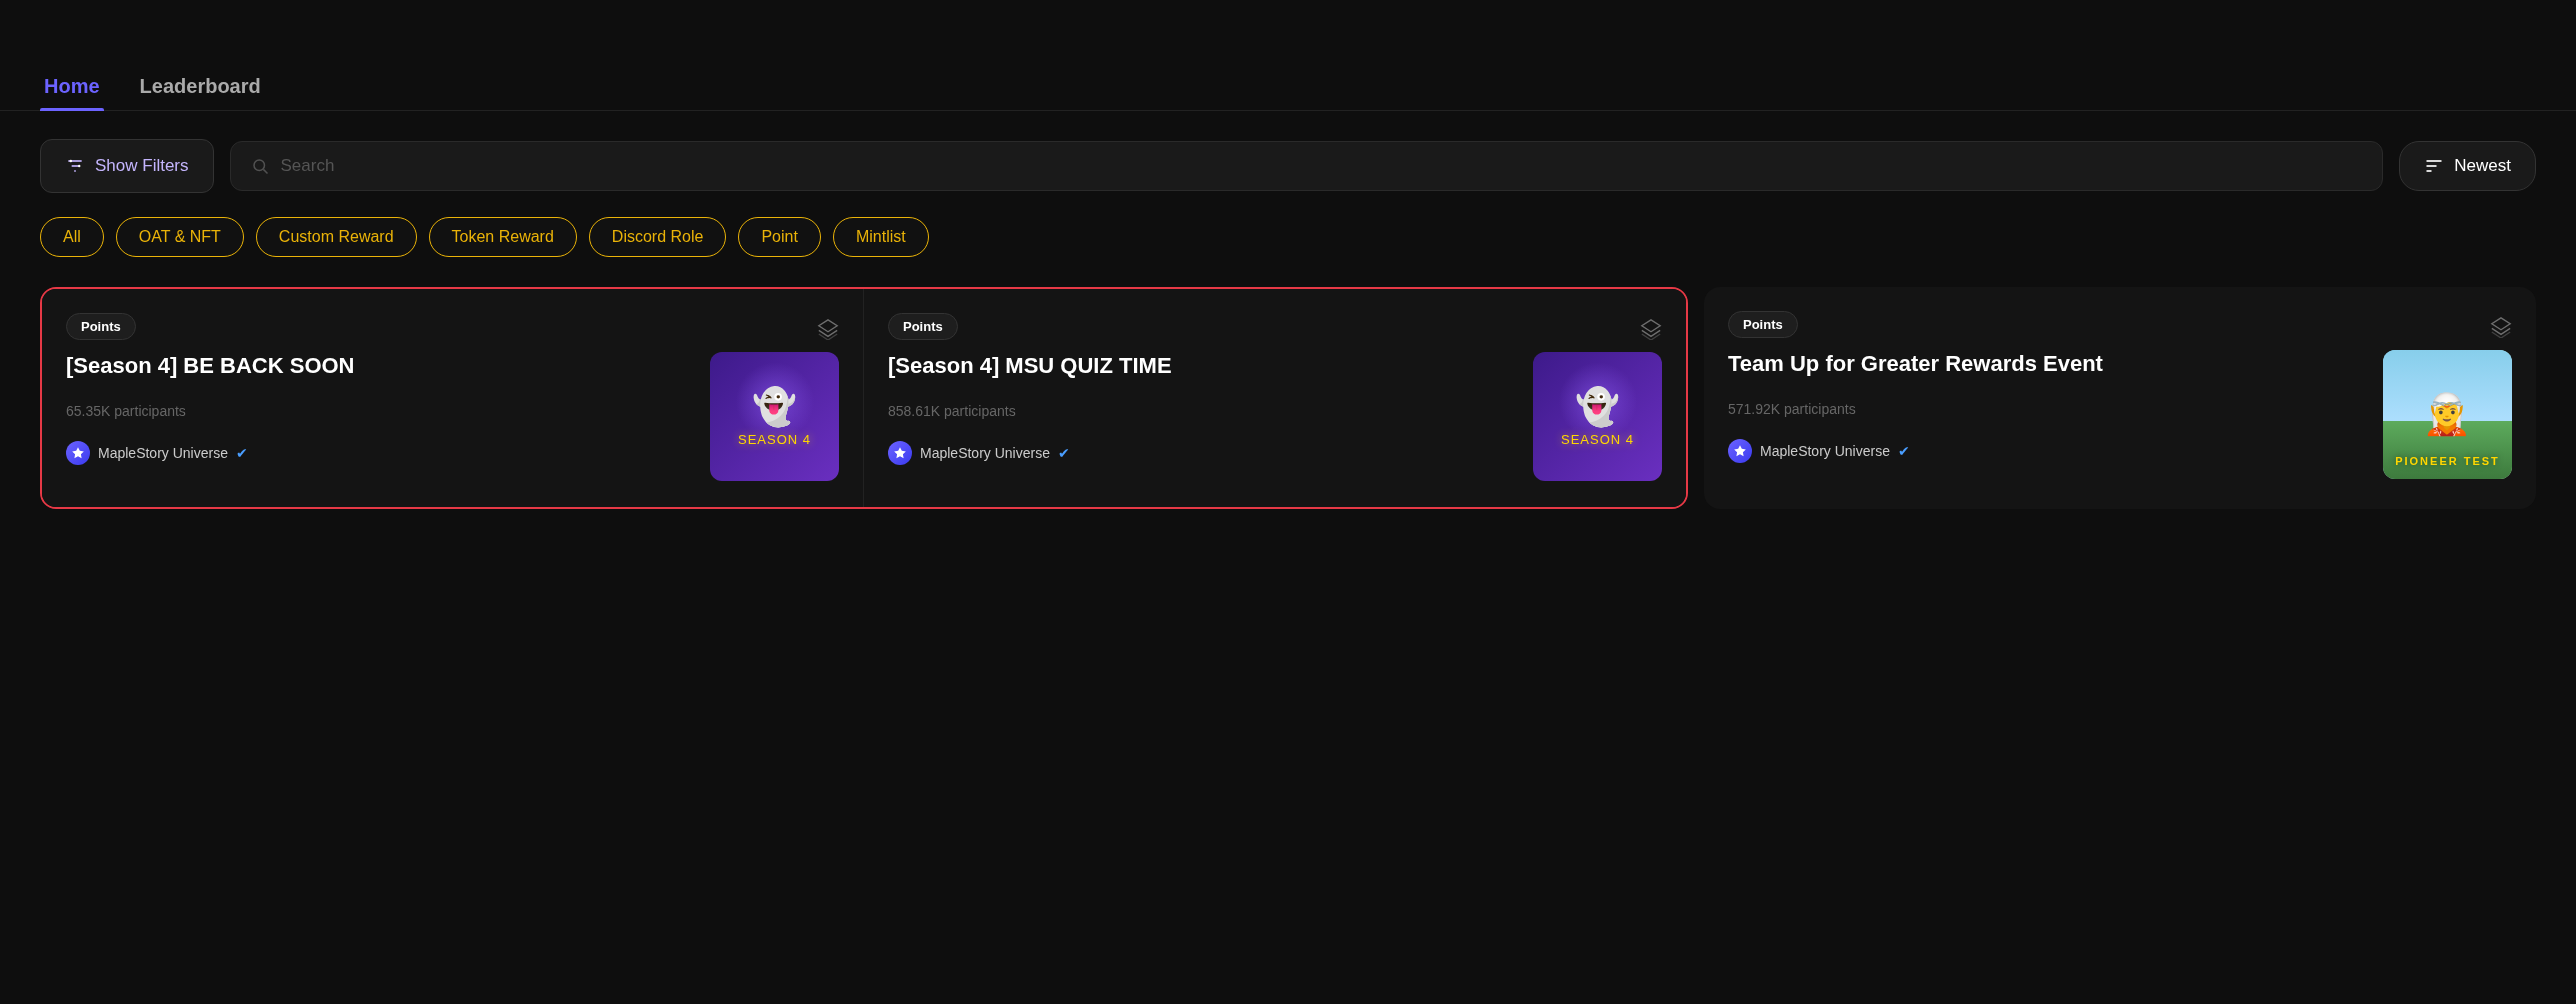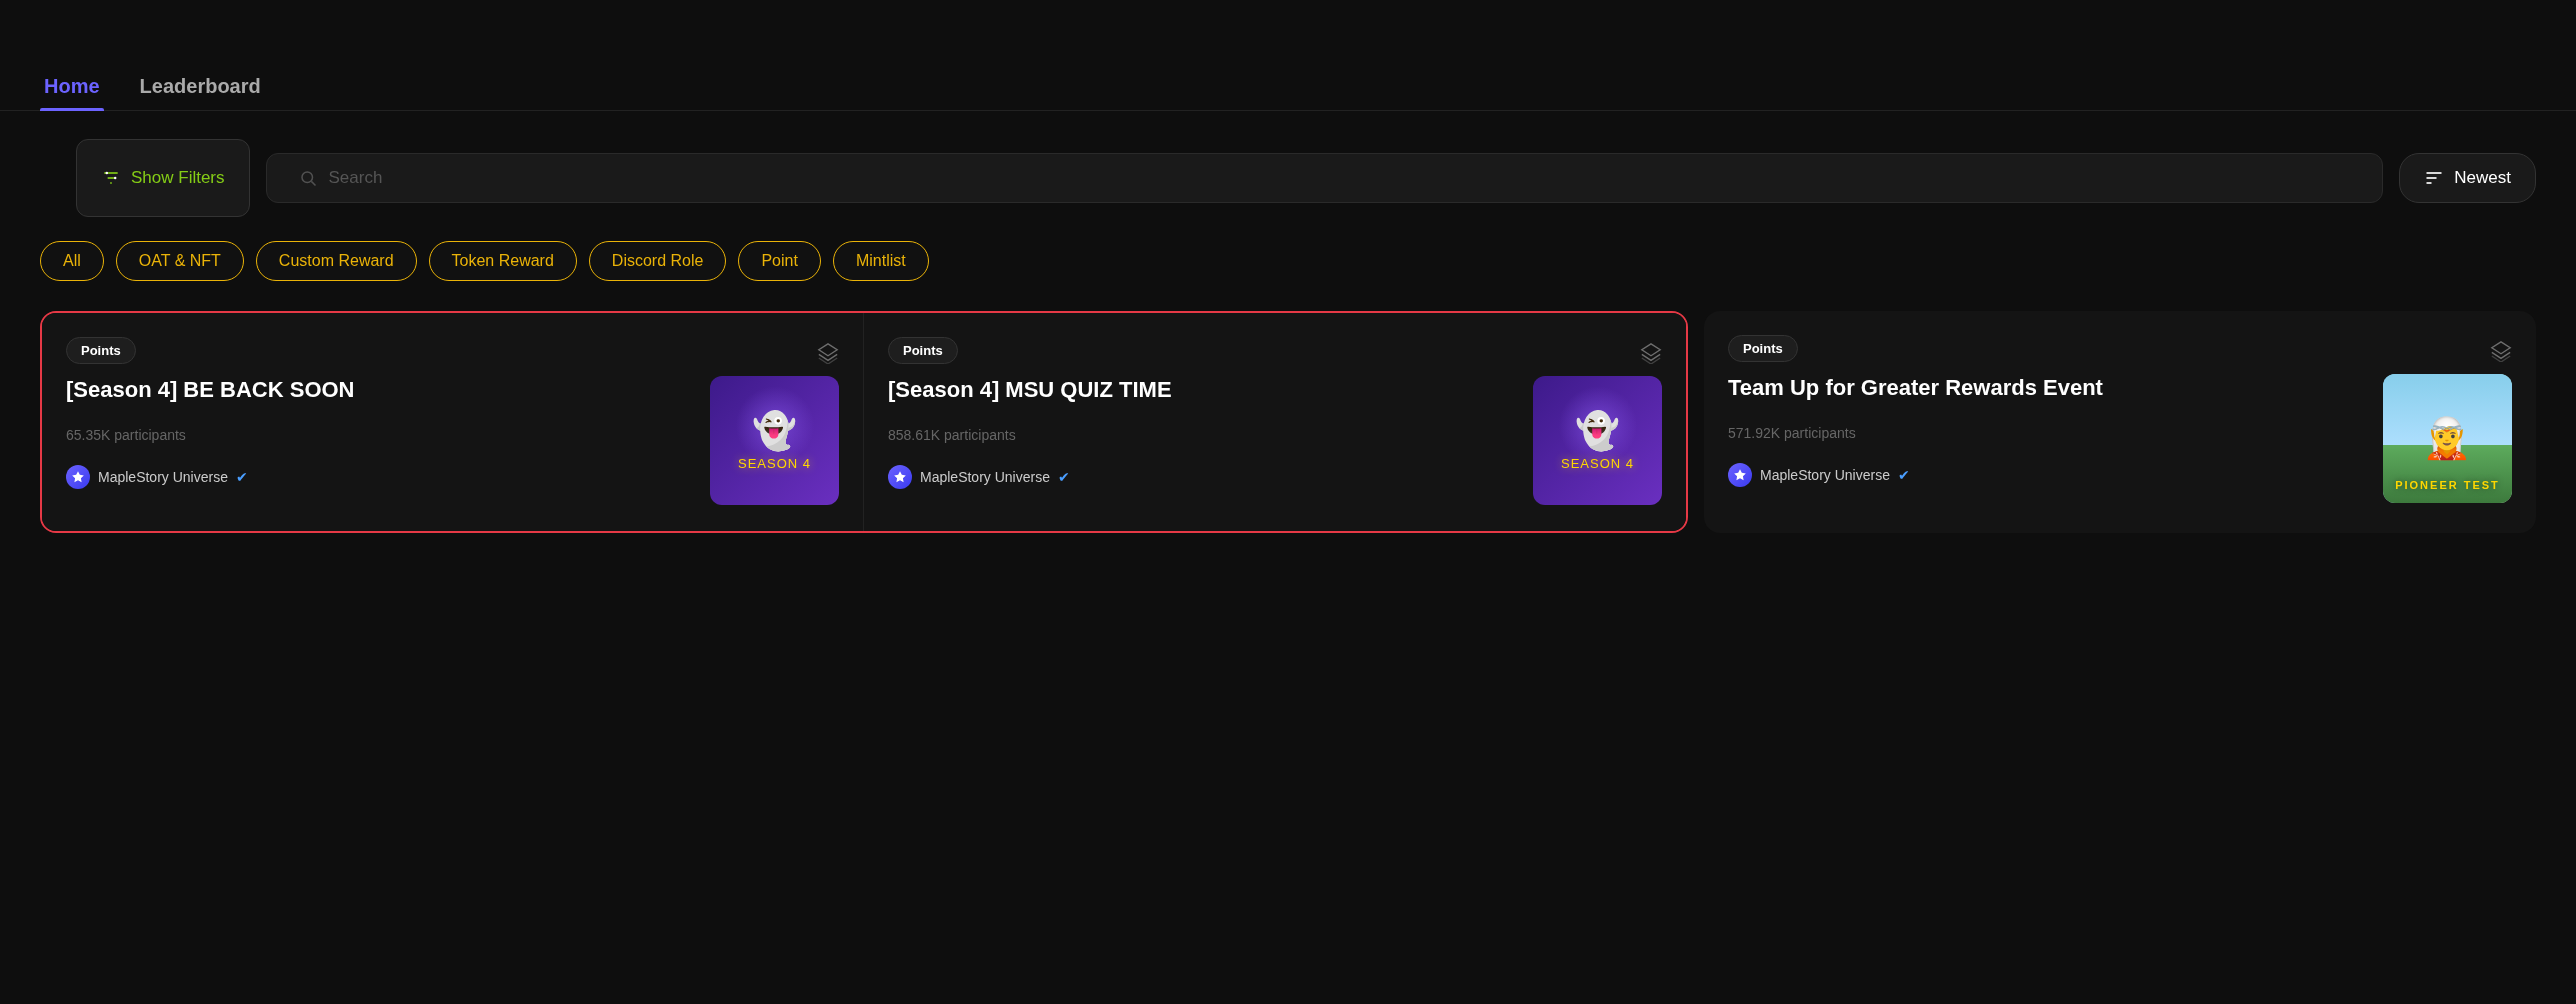--- a/index.html
+++ b/index.html
@@ -56,13 +56,12 @@
       background: #1a1a1a;
       border: 1px solid #333;
       border-radius: 12px;
-      color: #84cc16;
+      color: #c4b5fd;
       font-size: 17px;
       font-weight: 500;
-      padding: 28px 24px;
+      padding: 16px 24px;
       cursor: pointer;
       white-space: nowrap;
-      margin-left: 36px;
     }
     .show-filters-btn svg {
       flex-shrink: 0;

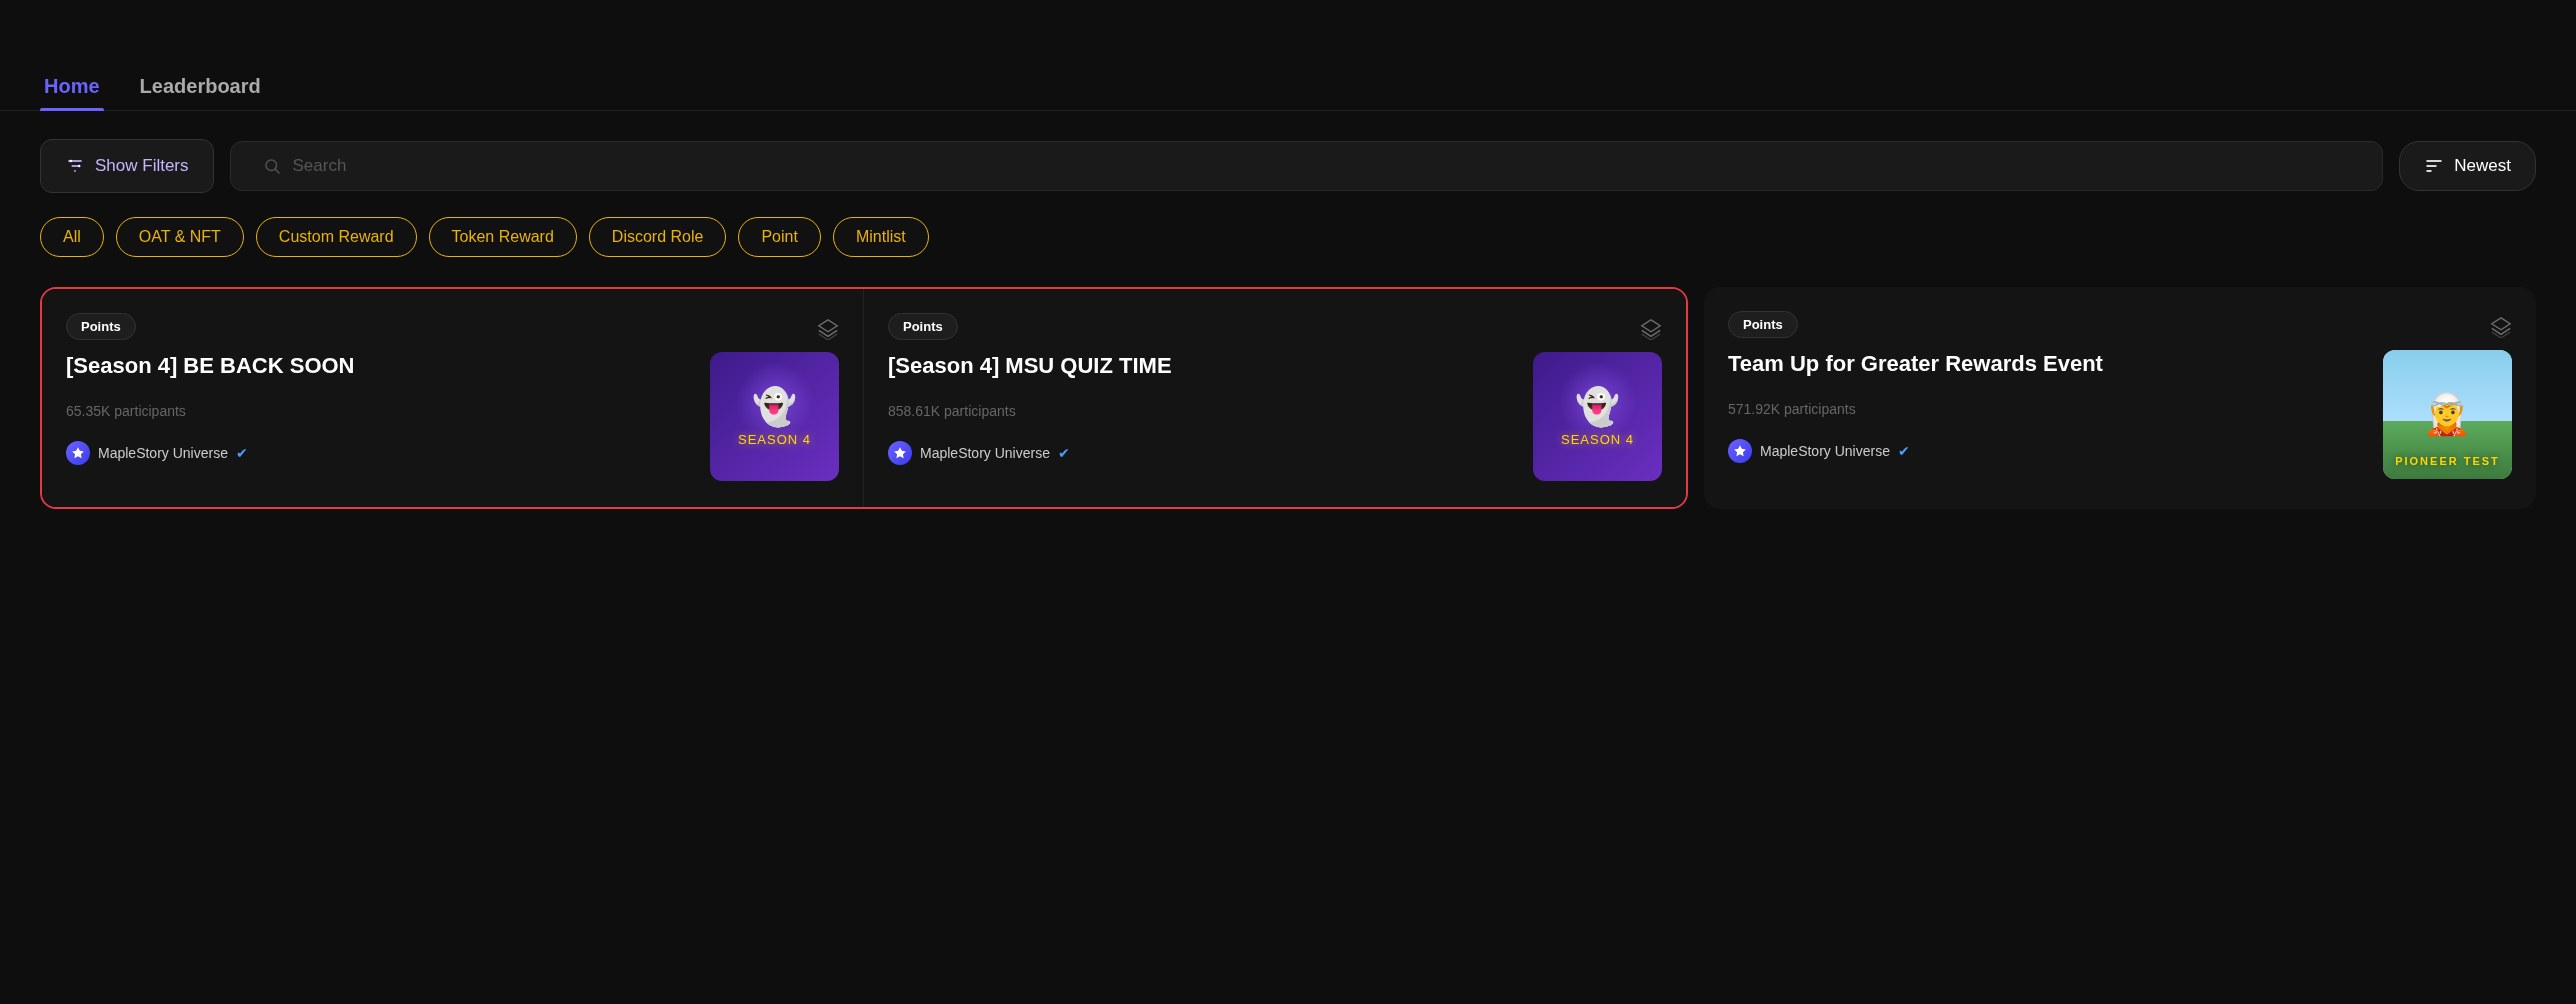--- a/index.html
+++ b/index.html
@@ -73,7 +73,7 @@
       background: #1a1a1a;
       border: 1px solid #2a2a2a;
       border-radius: 12px;
-      padding: 14px 32px;
+      padding: 14px 20px;
       gap: 12px;
     }
     .search-bar input {

